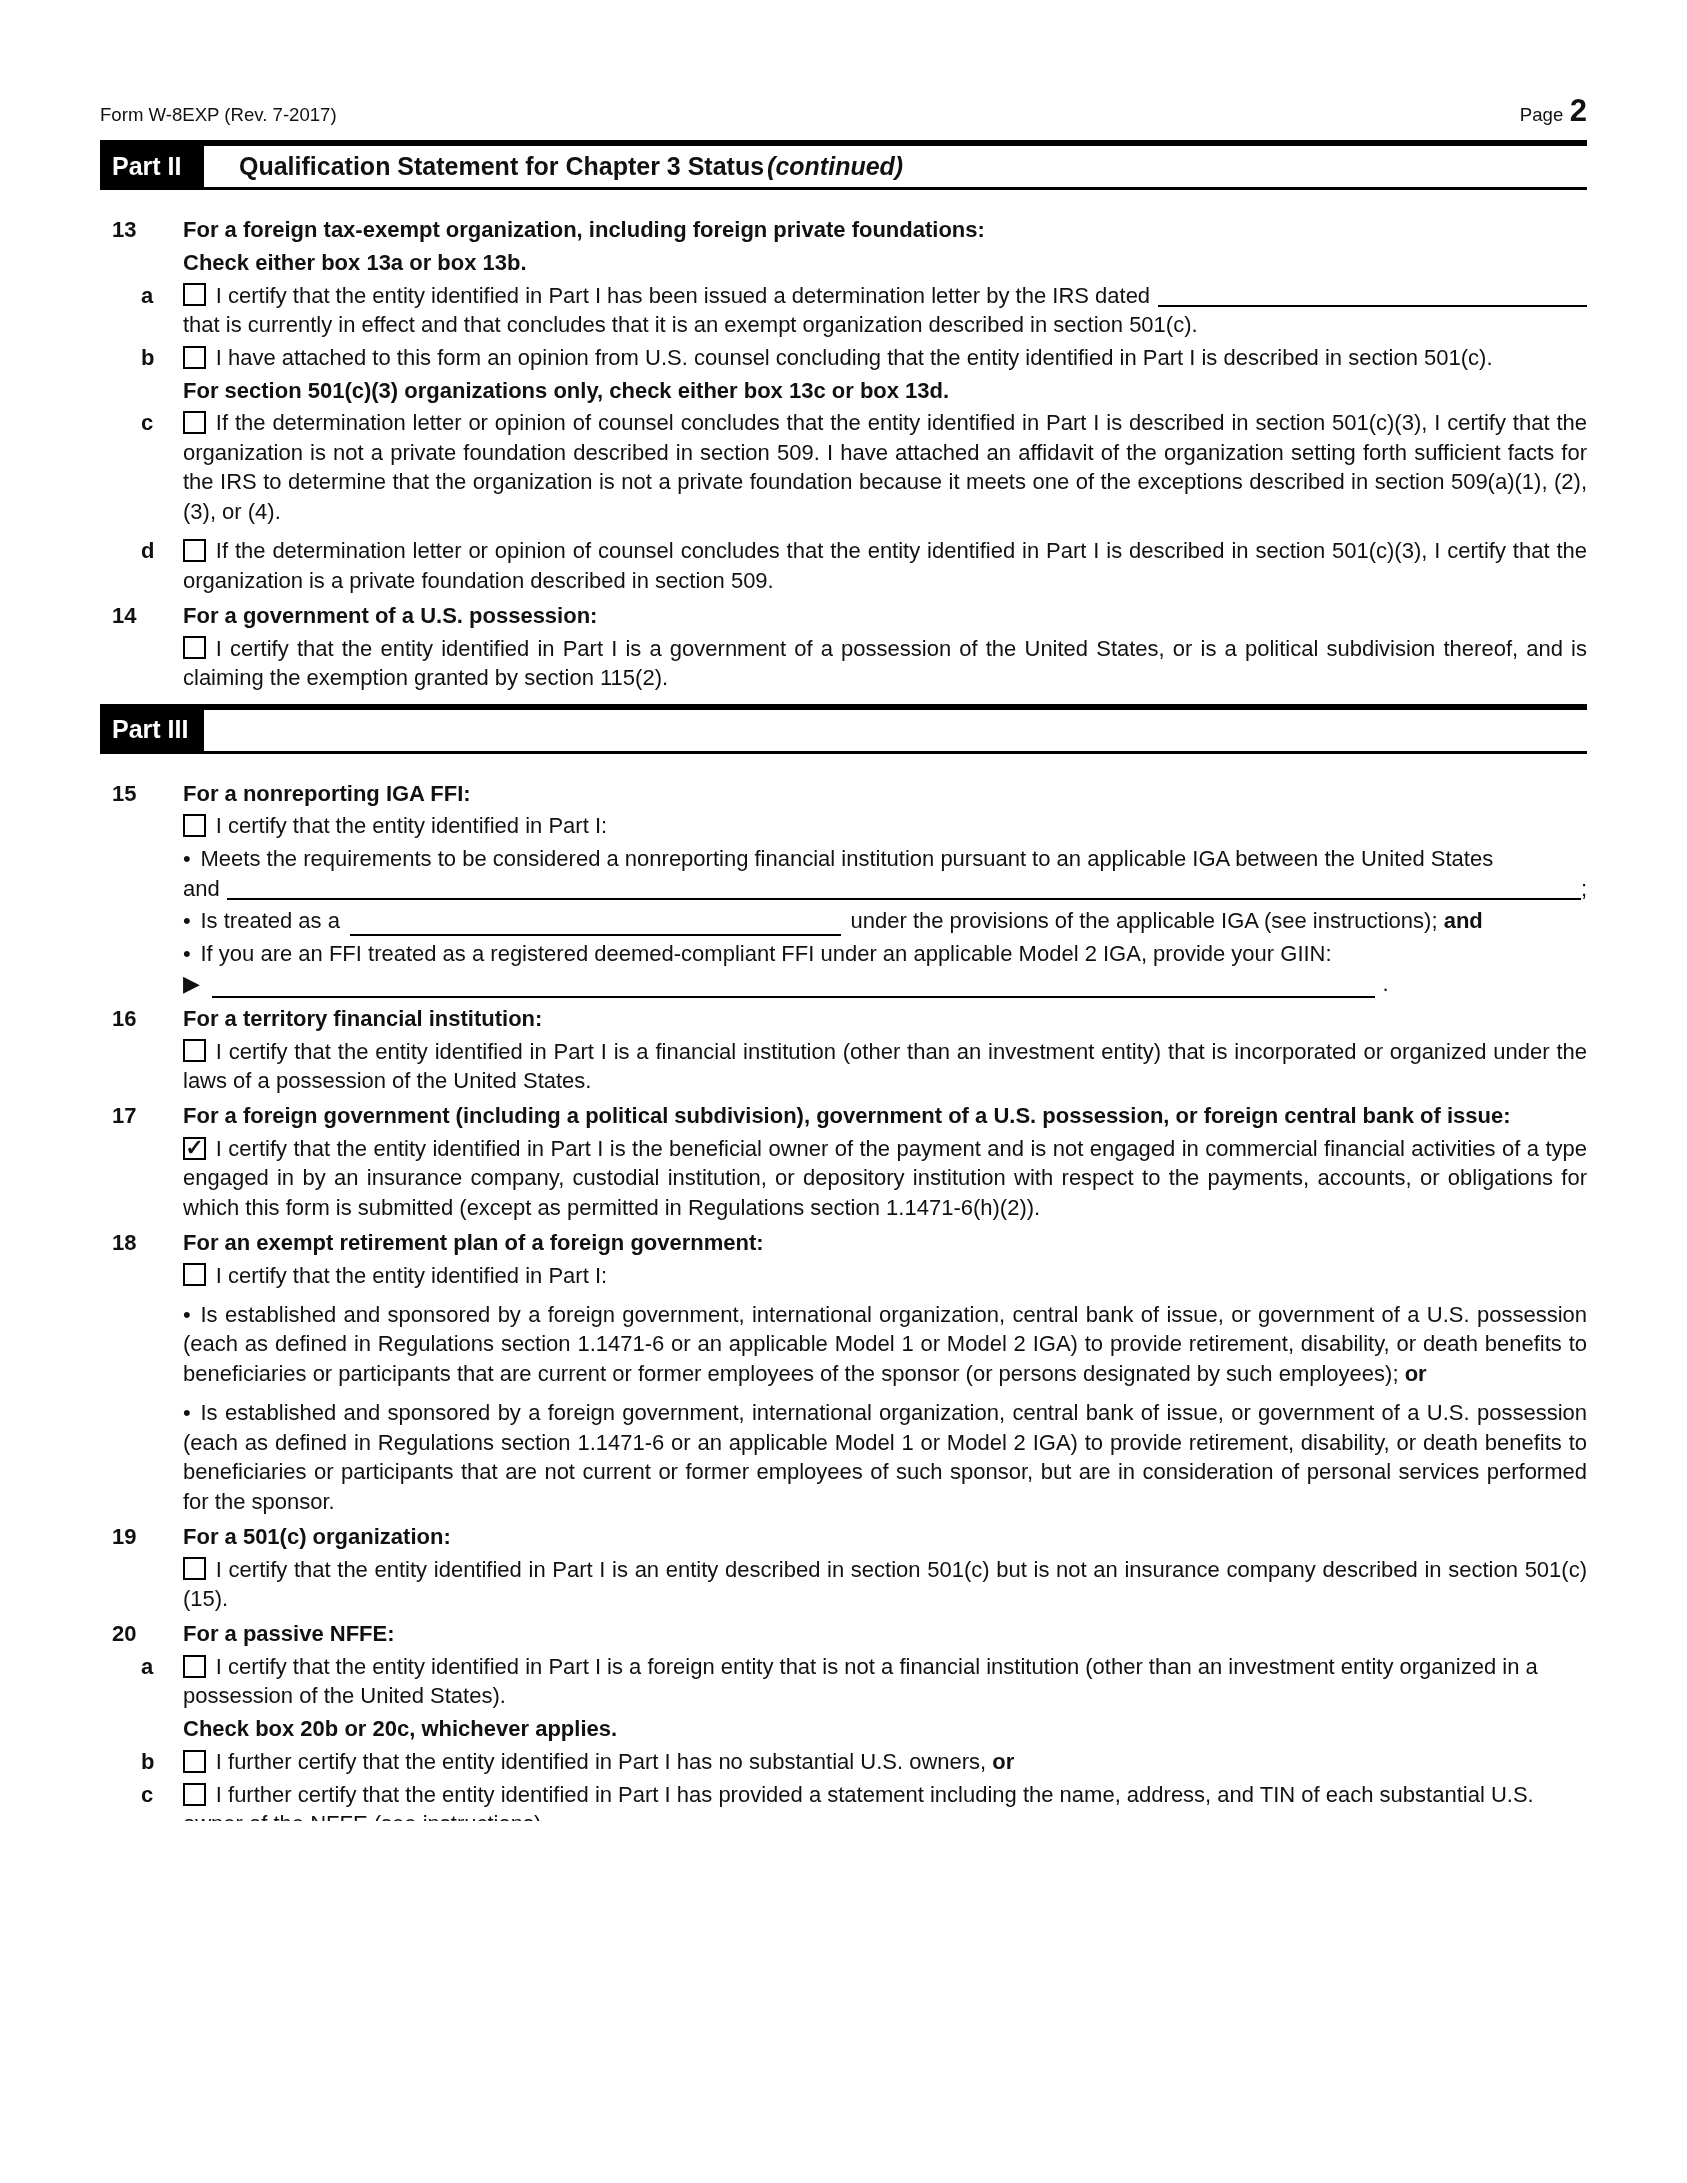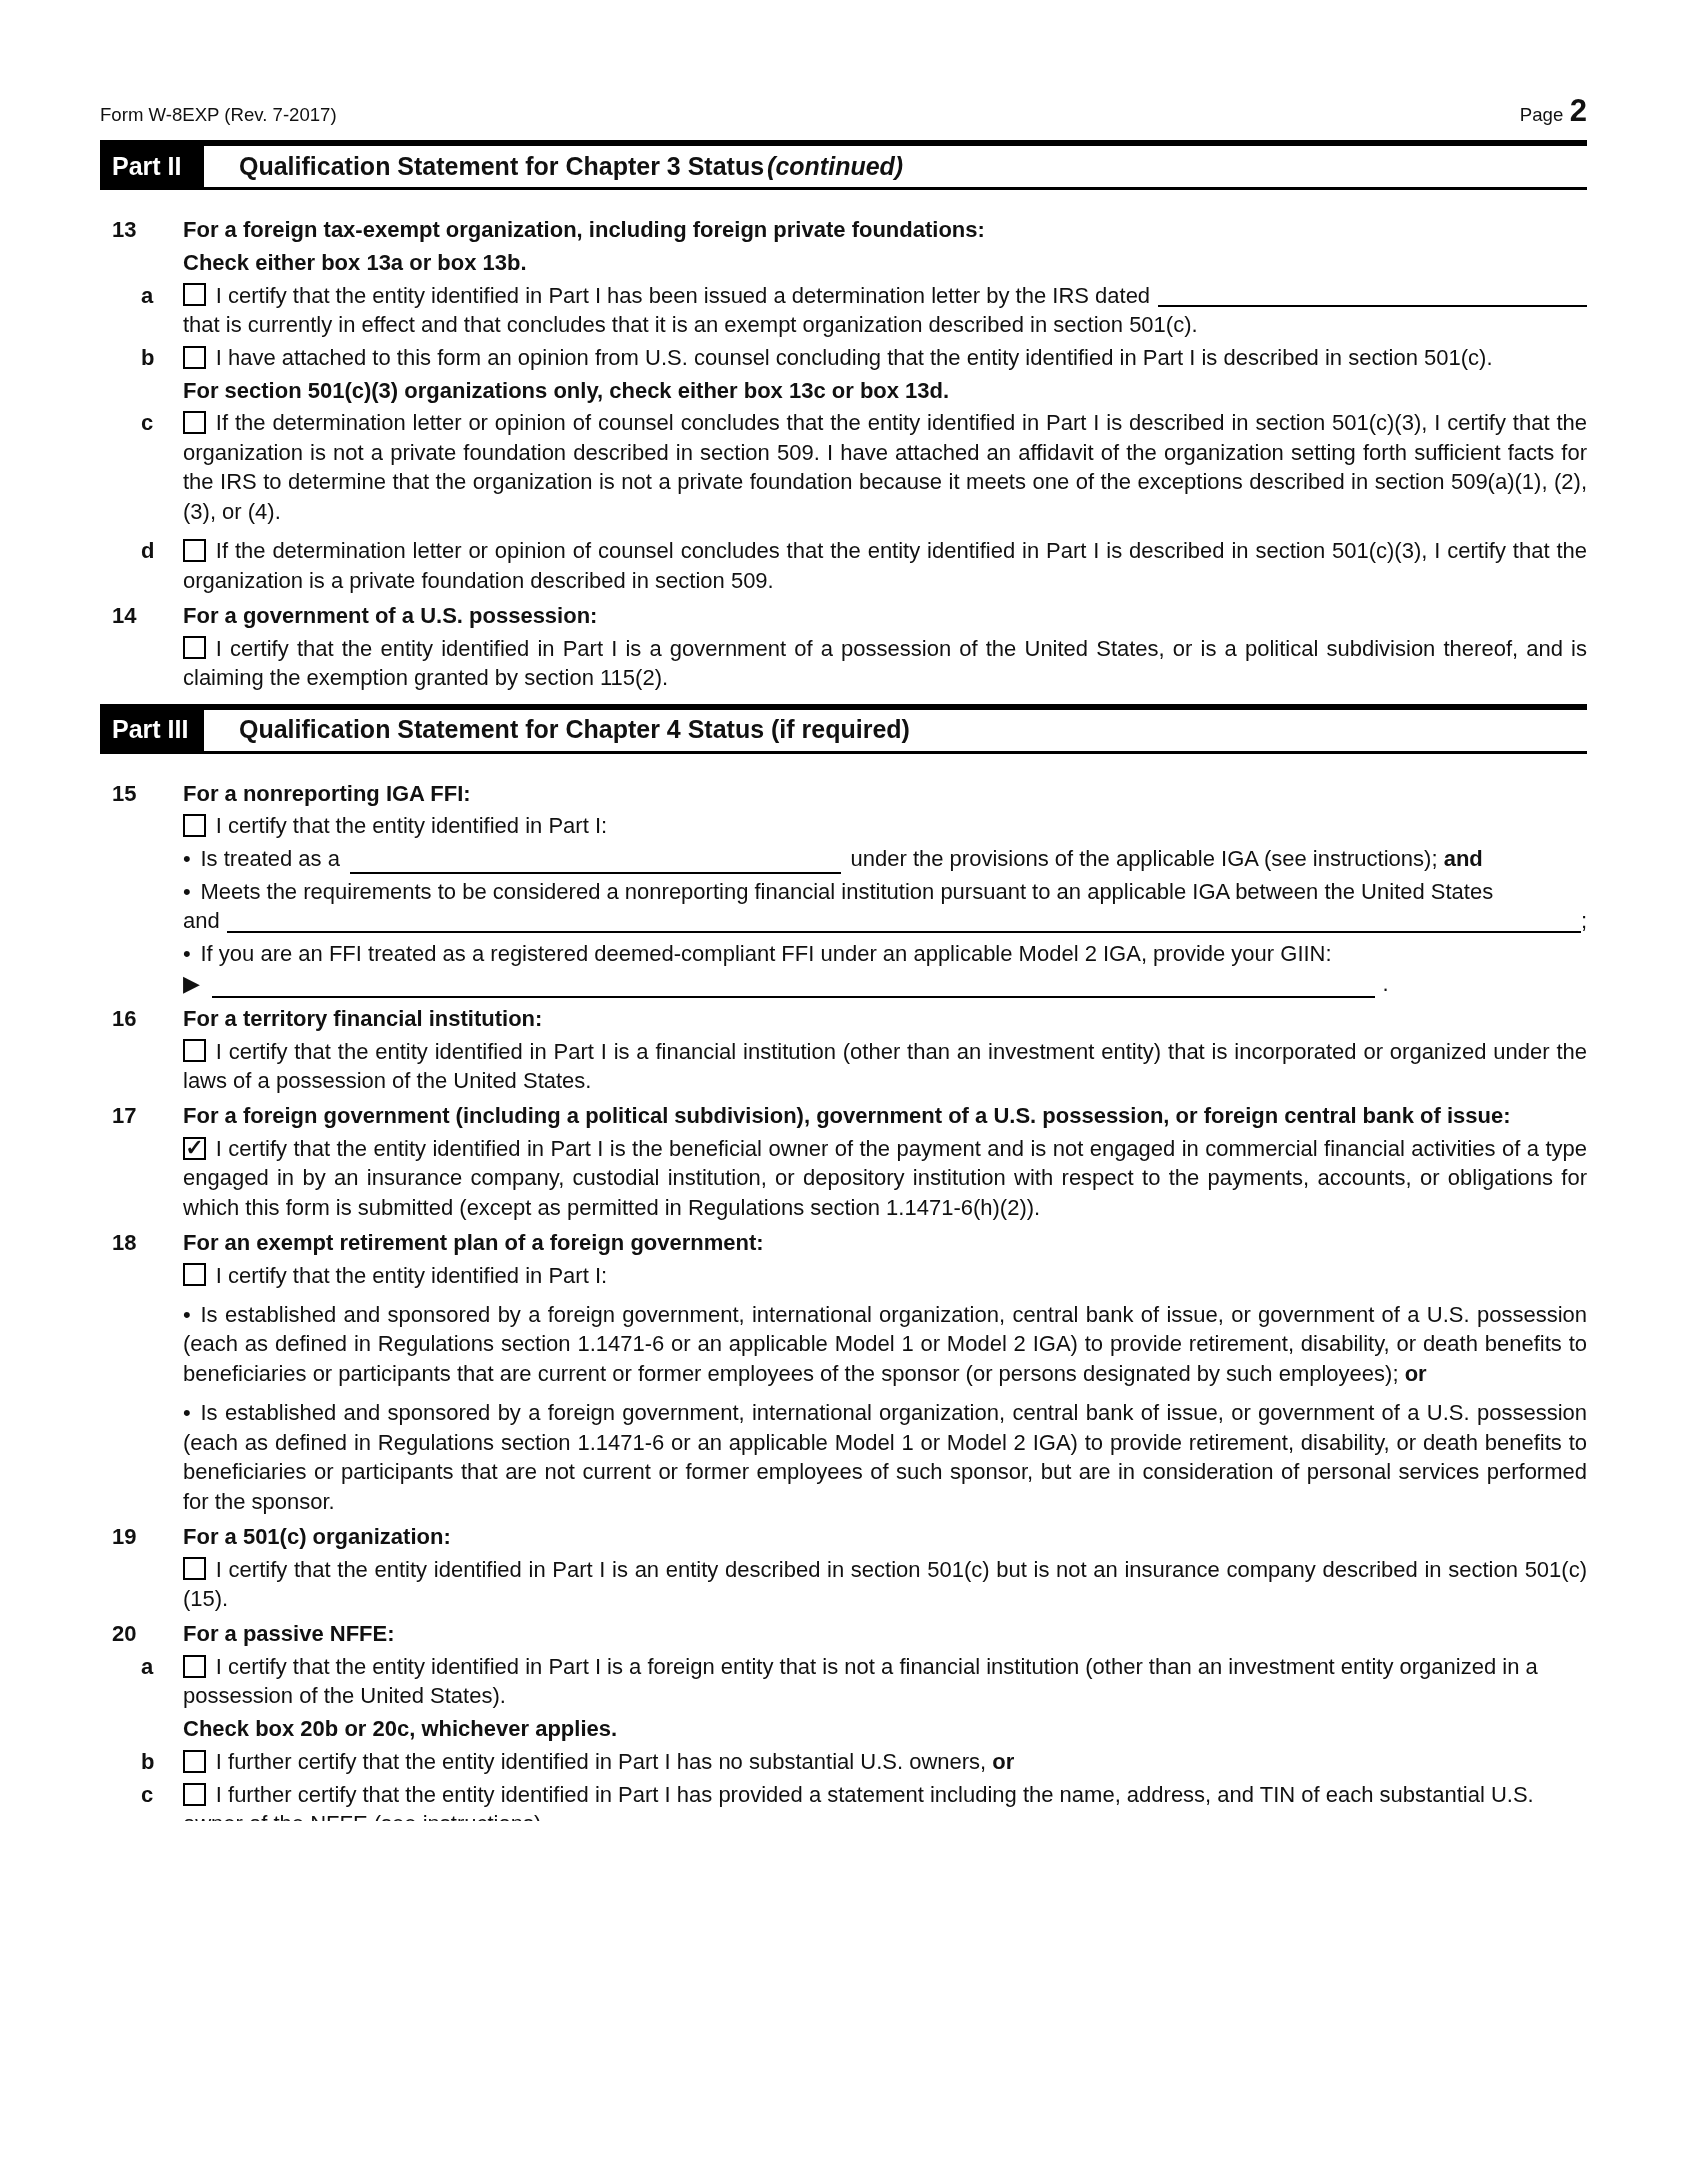--- a/index.html
+++ b/index.html
@@ -144,9 +144,6 @@
 
   <div class="partbar">
     <div class="partlabel">Part III</div>
-    <div class="parttitle">
-      <span>Qualification Statement for Chapter 4 Status (if required)</span>
-    </div>
   </div>
 
   <div class="row mt14">

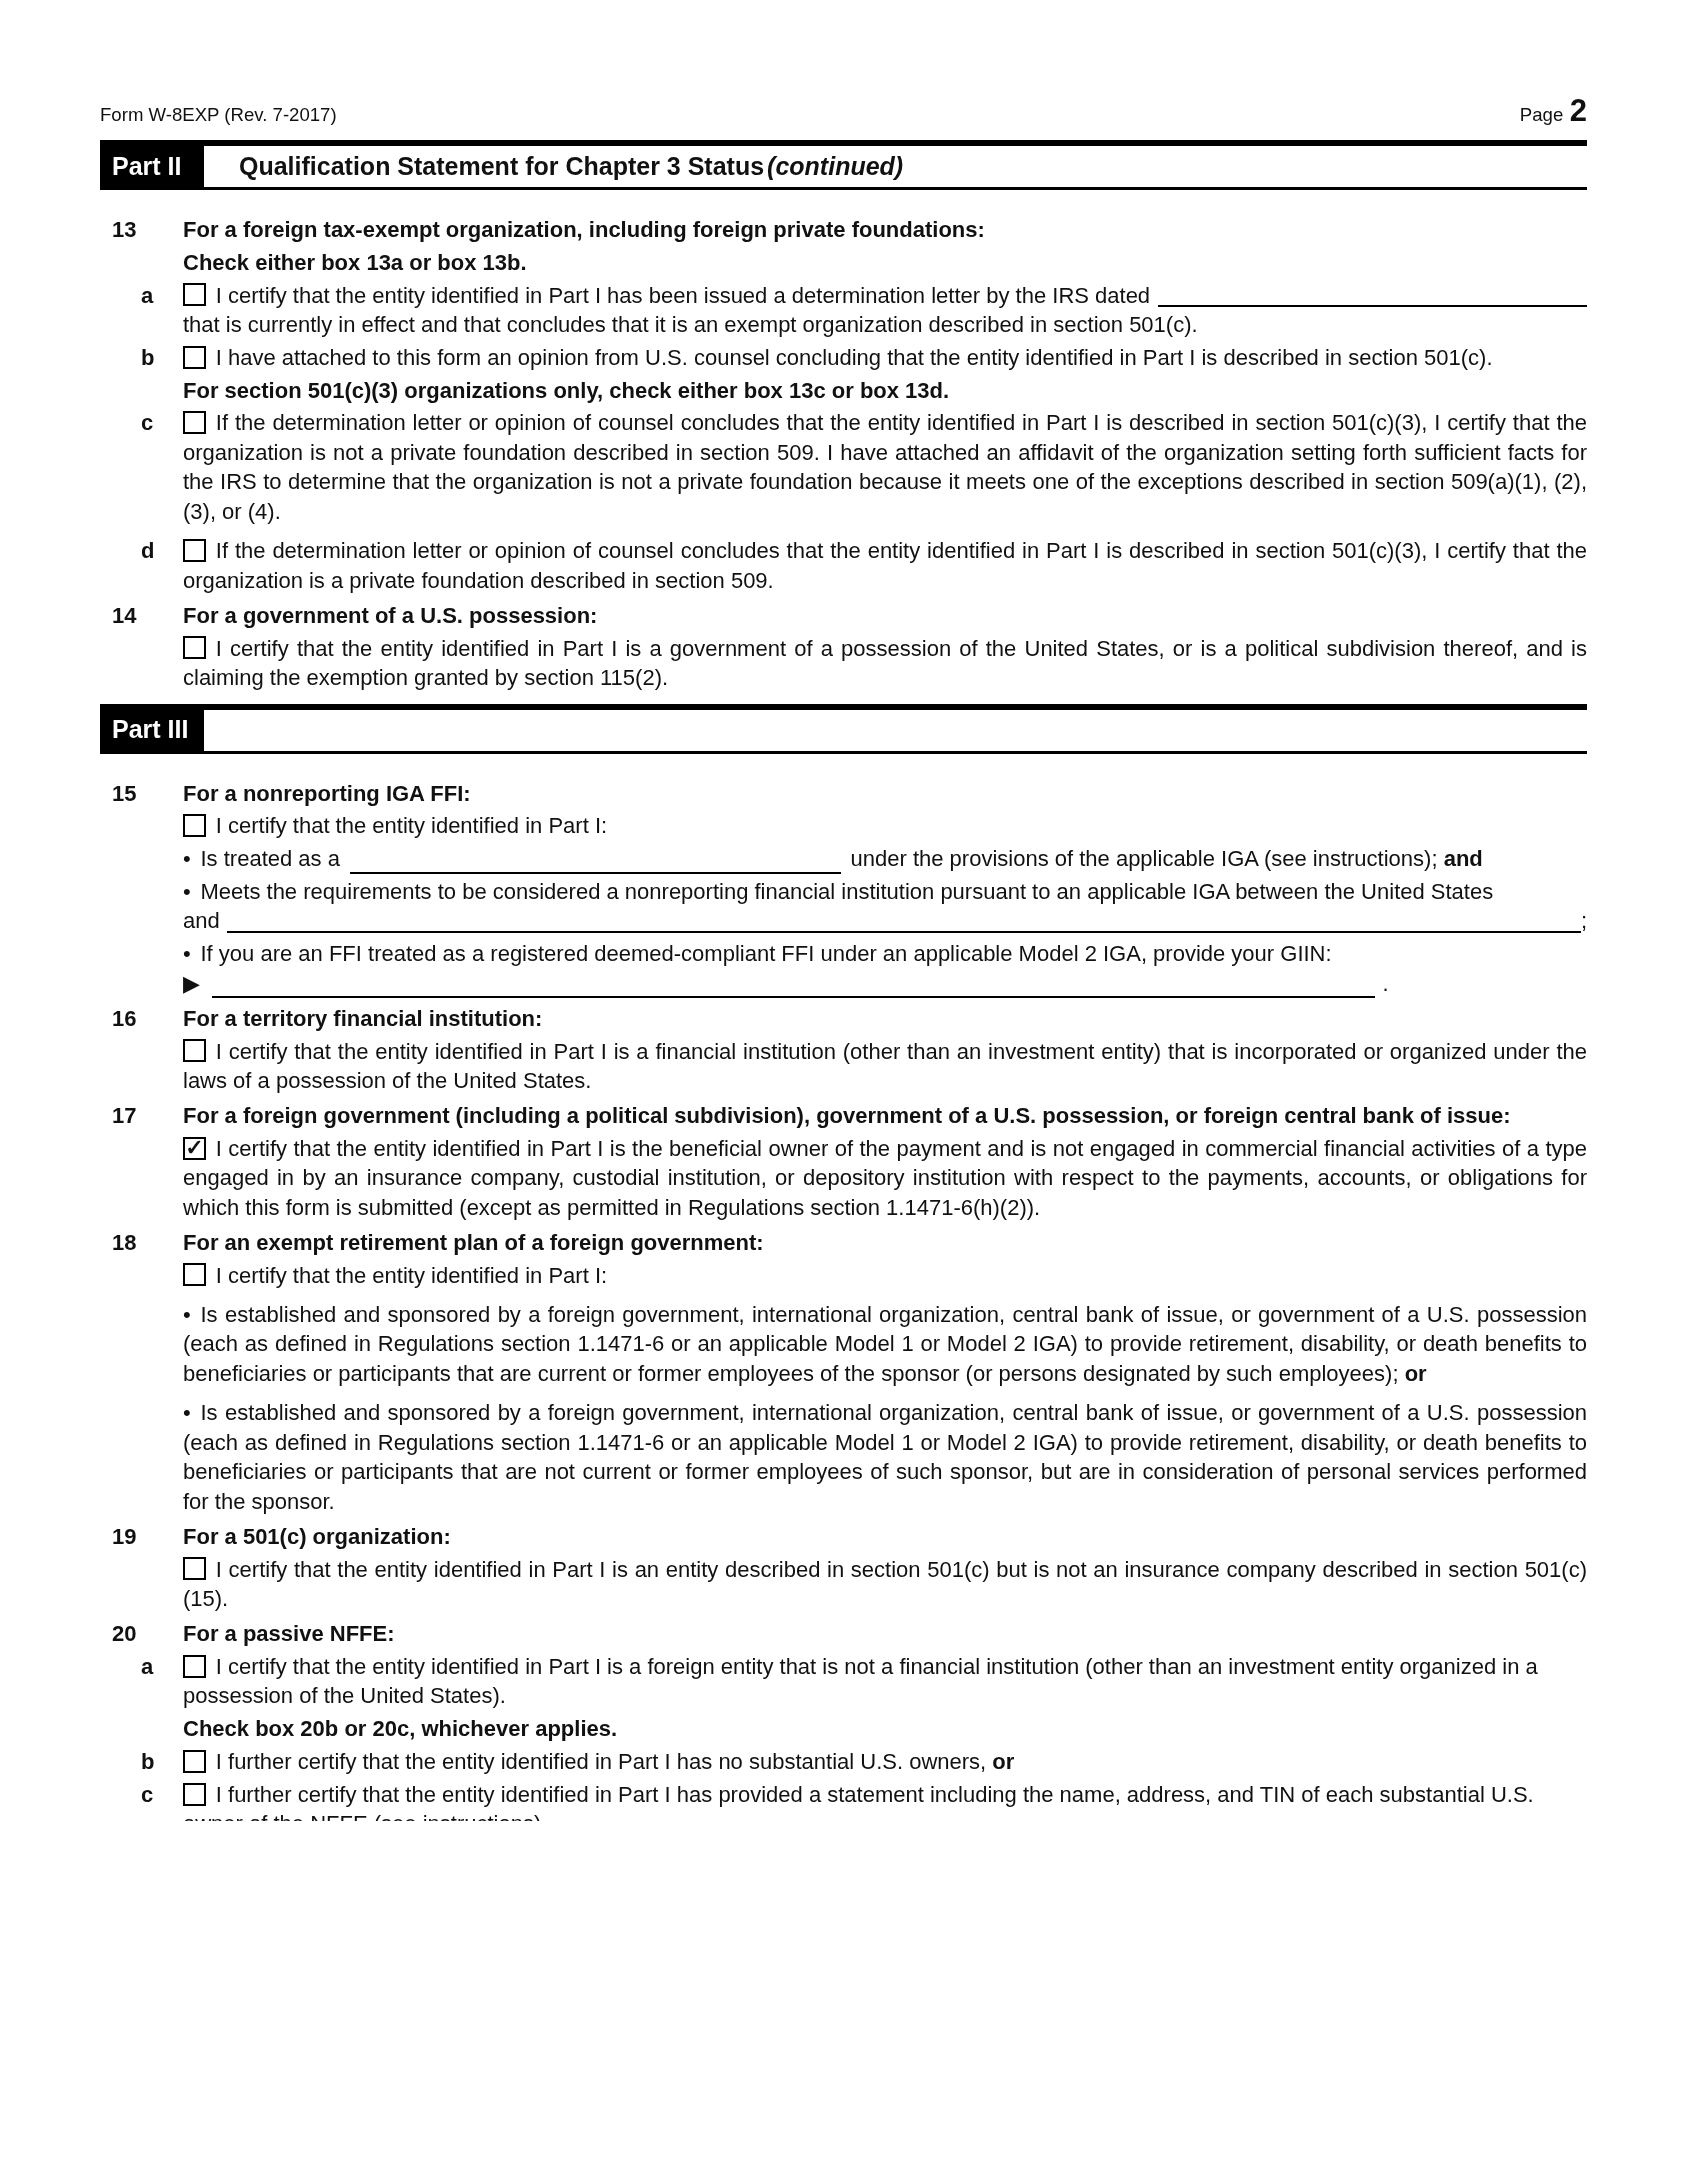--- a/index.html
+++ b/index.html
@@ -157,21 +157,21 @@
   <div class="row">
     <div class="gut"></div>
     <div class="main">
+      <div><span class="bullet">•</span><span>Meets the requirements to be considered a nonreporting financial institution pursuant to an applicable IGA between the United States</span></div>
+      <div class="flexline">
+        <span>and</span>
+        <span class="grow"></span>
+        <span>;</span>
+      </div>
+    </div>
+  </div>
+  <div class="row">
+    <div class="gut"></div>
+    <div class="main">
       <div class="flexline nowrap">
         <span><span class="bullet">•</span><span>Is treated as a</span></span>
         <span class="bl bl-900"></span>
         <span><span>under the provisions of the applicable IGA (see instructions);</span> <span class="semib">and</span></span>
-      </div>
-    </div>
-  </div>
-  <div class="row">
-    <div class="gut"></div>
-    <div class="main">
-      <div><span class="bullet">•</span><span>Meets the requirements to be considered a nonreporting financial institution pursuant to an applicable IGA between the United States</span></div>
-      <div class="flexline">
-        <span>and</span>
-        <span class="grow"></span>
-        <span>;</span>
       </div>
     </div>
   </div>

